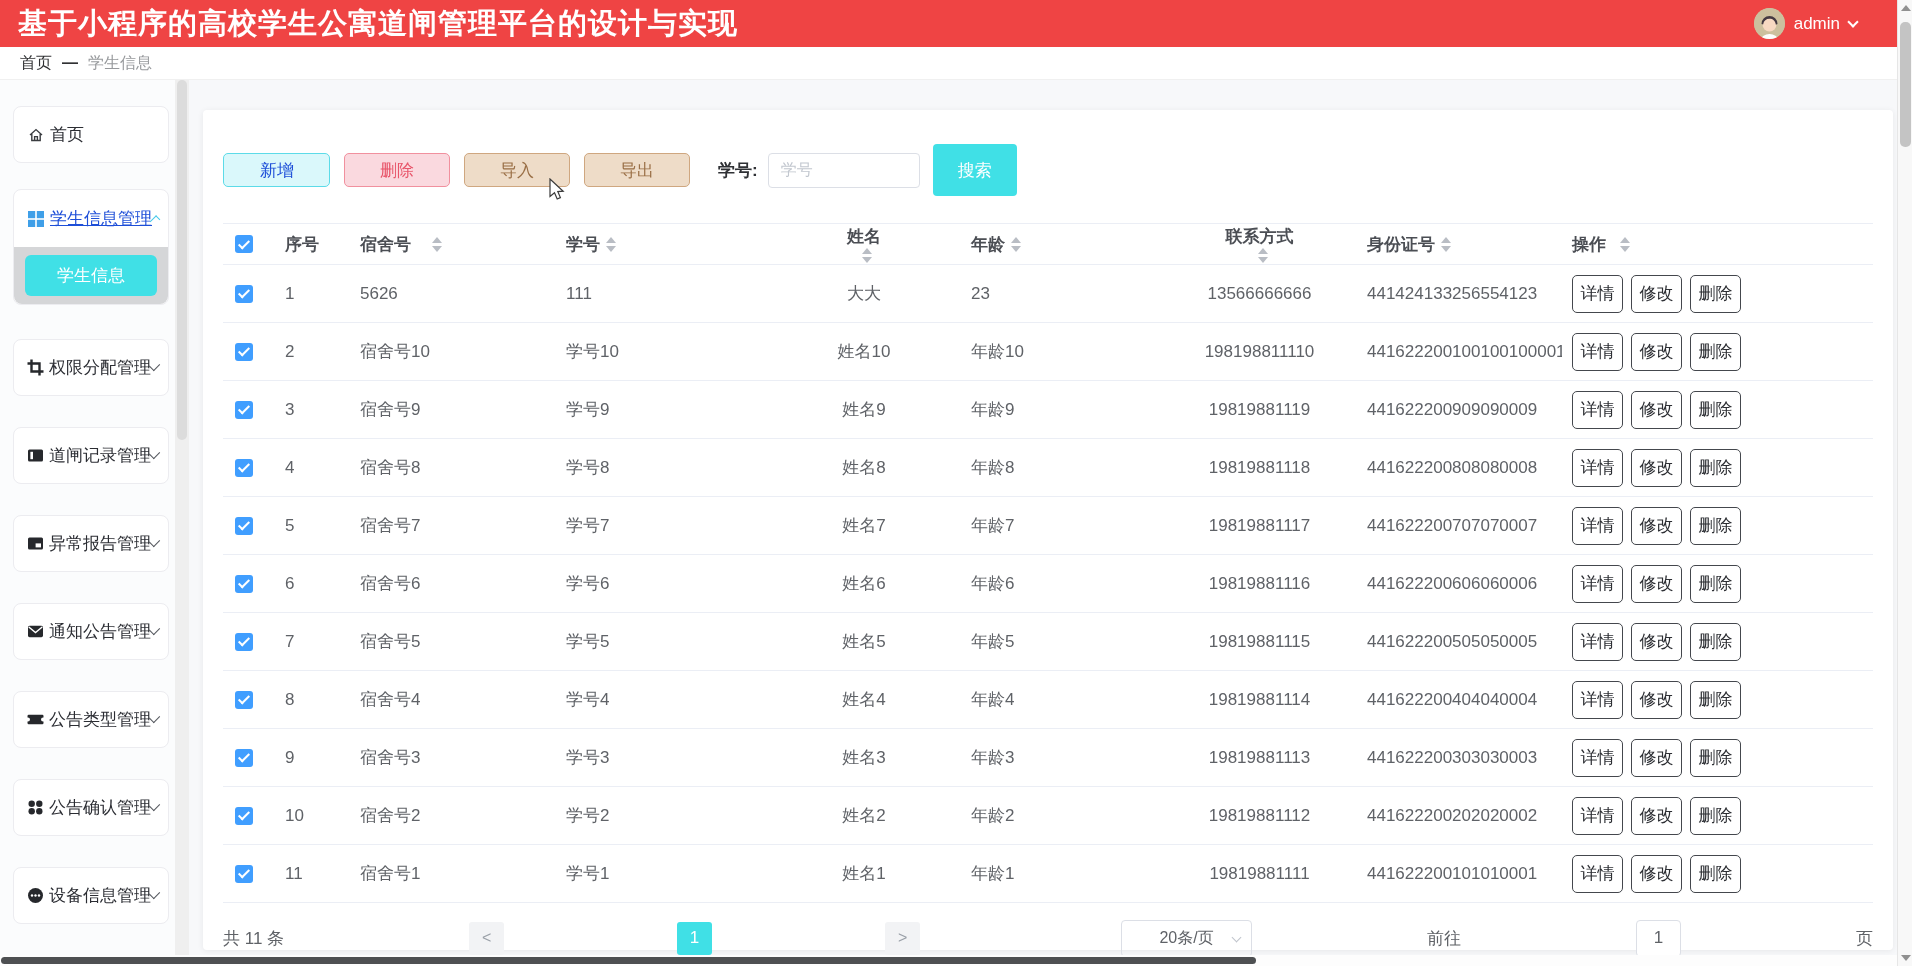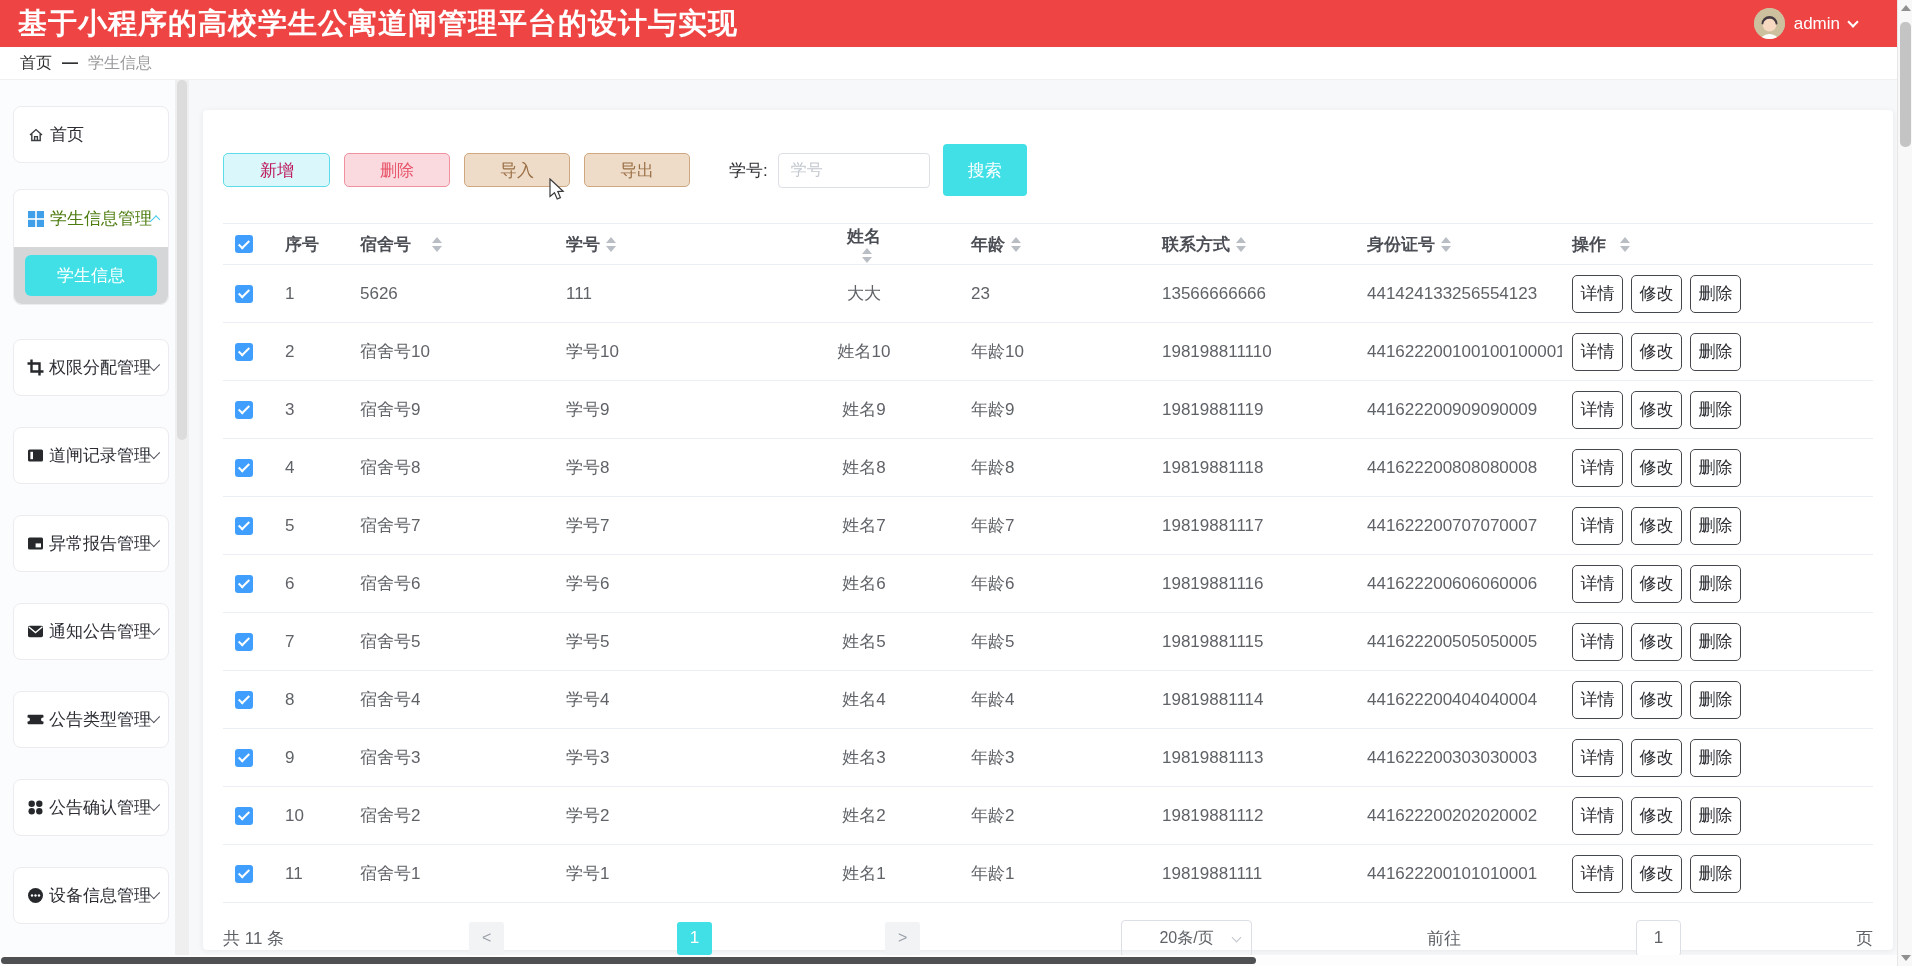--- a/index.html
+++ b/index.html
@@ -51,7 +51,7 @@
   
   .toolbar { display:flex; align-items:center; }
   .btn { height:34px; border-radius:5px; font-size:17px; padding:0 35px; display:flex; align-items:center; justify-content:center; border:1px solid; margin-right:14px; cursor:pointer; white-space:nowrap; }
-  .btn-add { background:#daf8fb; border-color:#5cdbe8; color:#be185d;padding-left:36px; }
+  .btn-add { background:#daf8fb; border-color:#5cdbe8; color:#1d4ed8;padding-left:36px; }
   .btn-del { background:#fad9df; border-color:#f1909e; color:#e8556a; }
   .btn-imp, .btn-exp { background:#eedcc8; border-color:#cfa780; color:#9a6f46; }
   .search-label { margin-left:25px; font-size:17px; color:#2f3135; white-space:nowrap; }

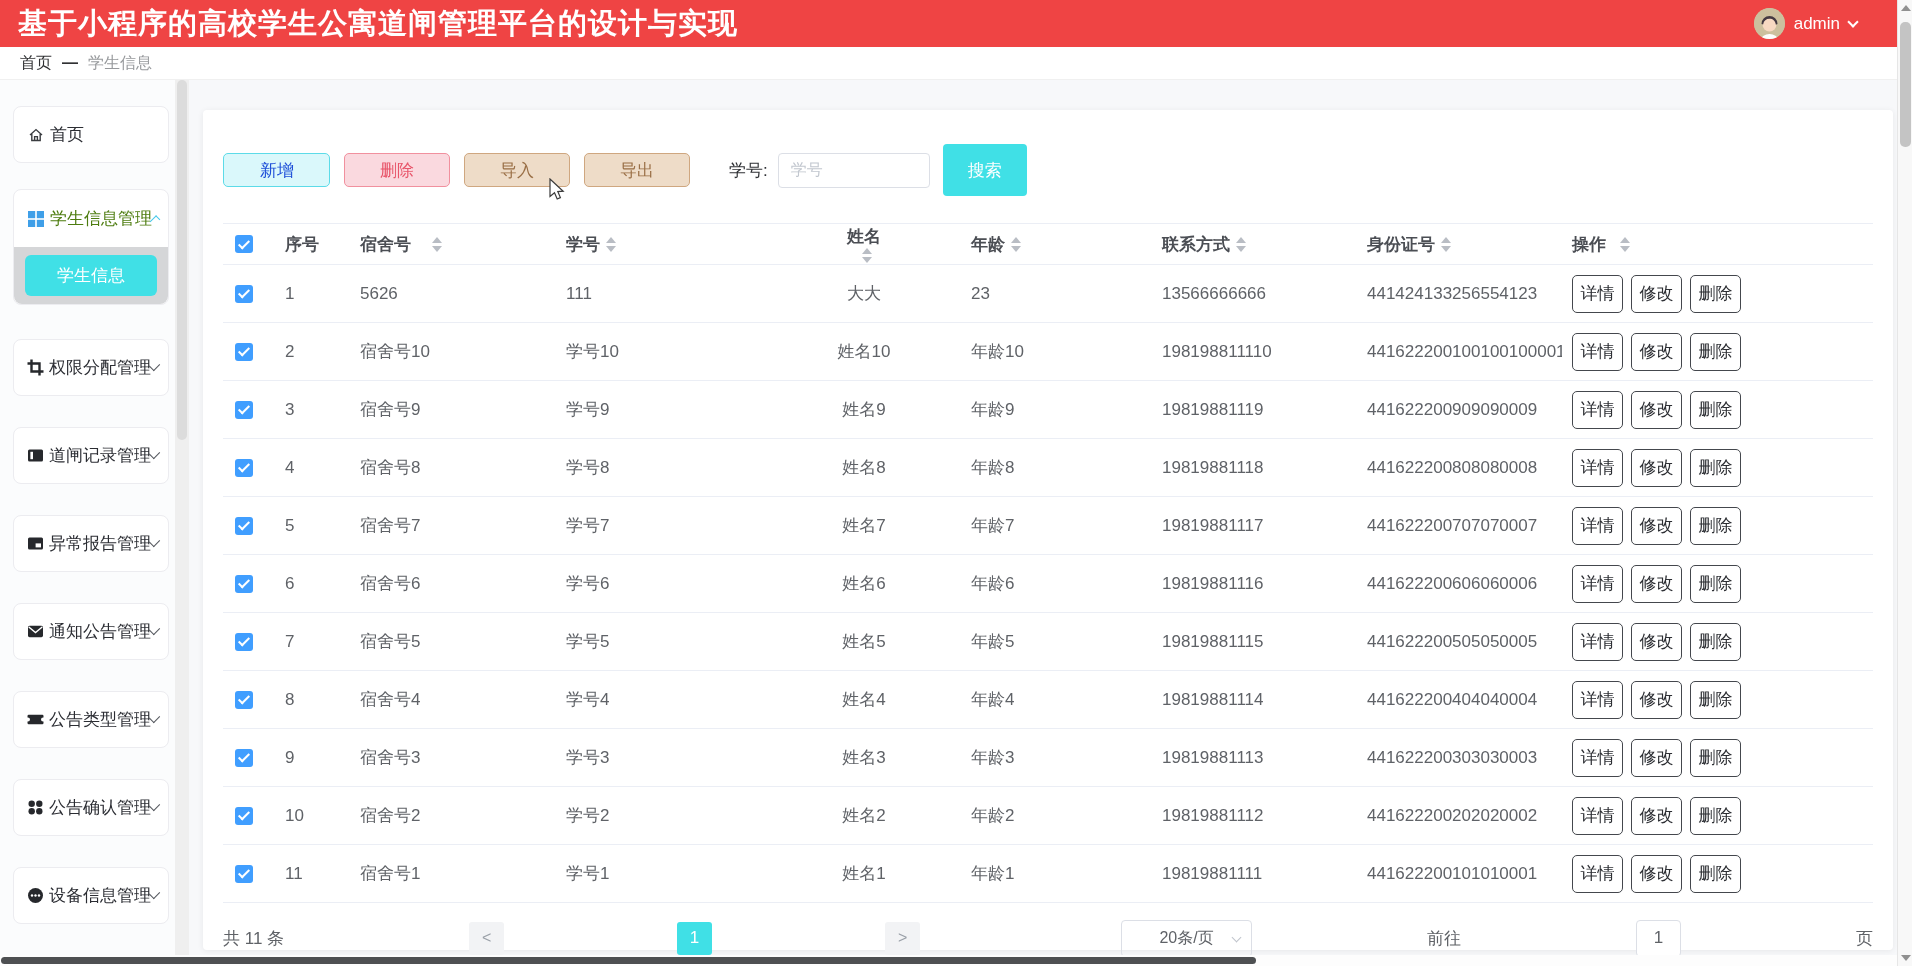--- a/index.html
+++ b/index.html
@@ -54,7 +54,7 @@
   .btn-add { background:#daf8fb; border-color:#5cdbe8; color:#1d4ed8;padding-left:36px; }
   .btn-del { background:#fad9df; border-color:#f1909e; color:#e8556a; }
   .btn-imp, .btn-exp { background:#eedcc8; border-color:#cfa780; color:#9a6f46; }
-  .search-label { margin-left:25px; font-size:17px; color:#2f3135; white-space:nowrap; }
+  .search-label { margin-left:14px; font-size:17px; color:#2f3135; white-space:nowrap;font-weight:bold; }
   .search-input { width:152px; height:35px; border:1px solid #dcdfe6; border-radius:4px; margin-left:10px; padding:0 12px; font-size:16px; color:#333; outline:none; }
   .search-input::placeholder { color:#c2c7cf; }
   .btn-search { margin-left:13px; width:84px; height:52px; background:#40e0e6; color:#fff; border:none; border-radius:4px; font-size:17px; cursor:pointer; }

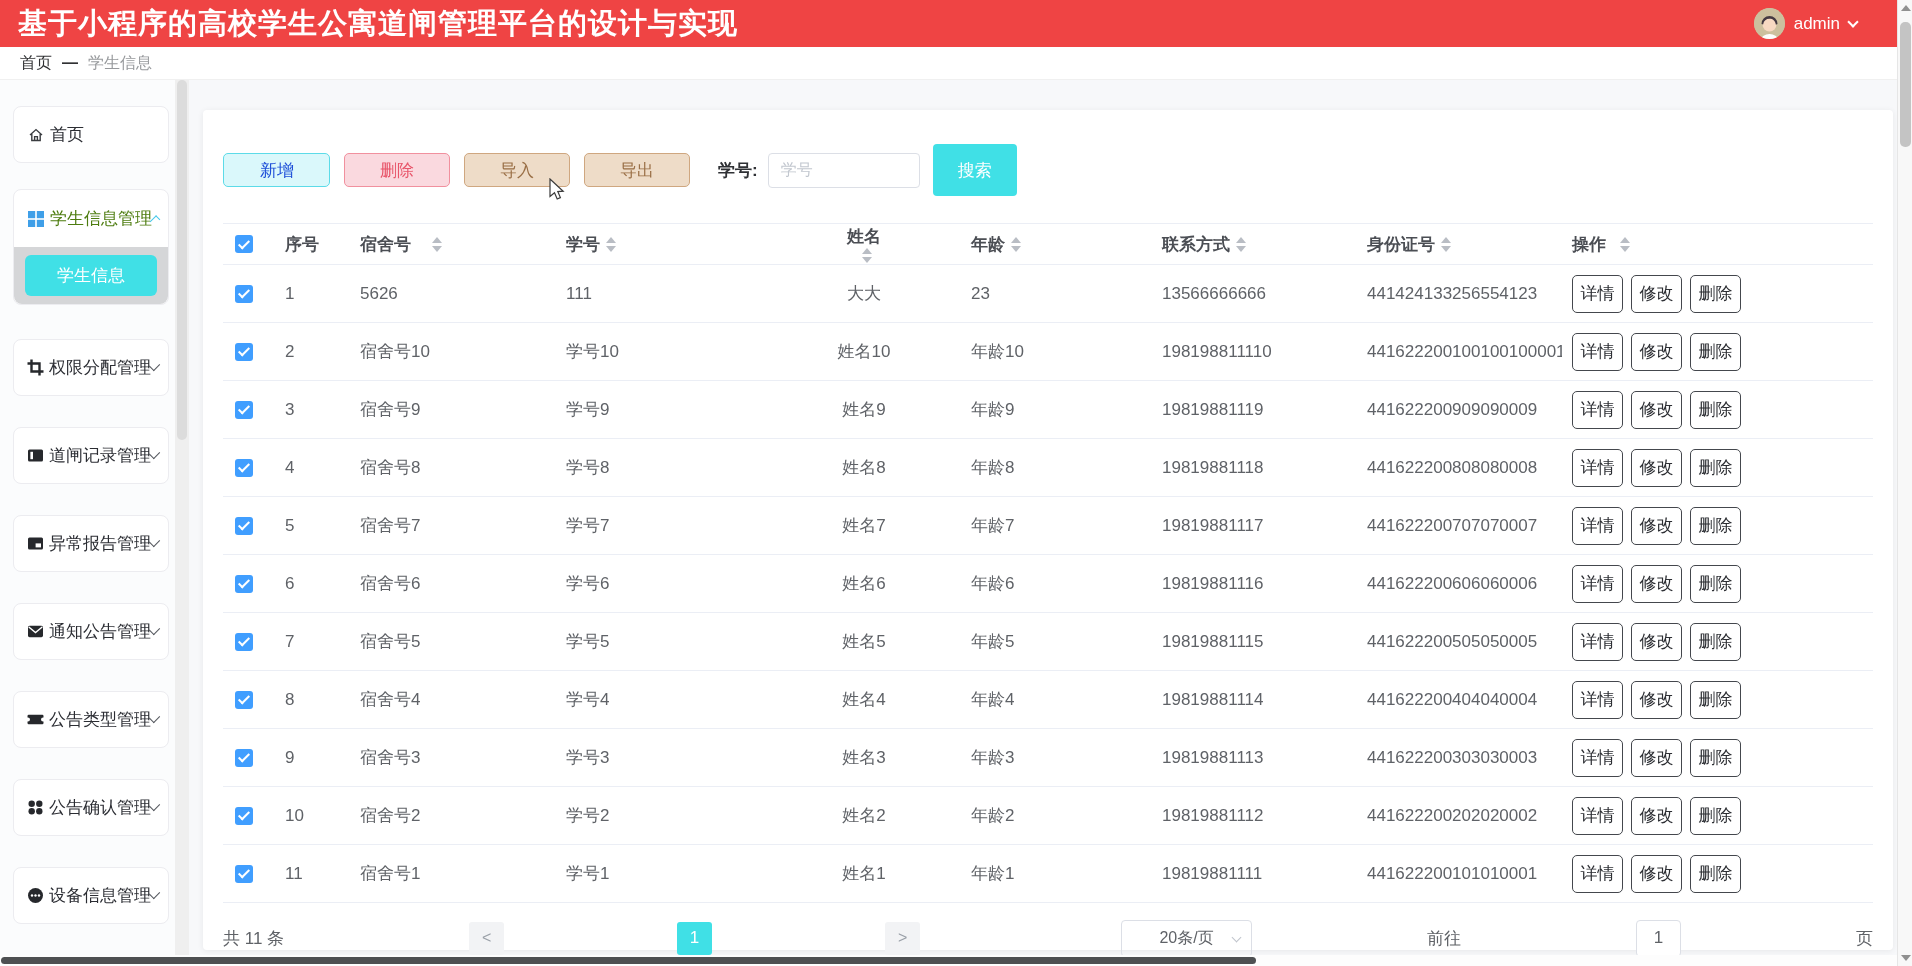--- a/index.html
+++ b/index.html
@@ -33,7 +33,7 @@
   .side-row { height:57px; display:flex; align-items:center; padding:0 10px 0 13px; font-size:17px; color:#2b2d33; cursor:pointer; }
   .side-row .lbl { flex:1; margin-left:5px; white-space:nowrap; }
   .side-row .ic { flex:0 0 auto; display:flex; }
-  .group-open .side-row { color:#4d7c0f; }
+  .group-open .side-row { color:#1d4ed8;text-decoration:underline; }
   .group-body { height:57px; background:#d5d6d8; border-radius:0 0 8px 8px; padding:8px 11px; }
   .sub-btn { height:41px; background:#40e0e6; border-radius:6px; color:#fff; font-size:17px; display:flex; align-items:center; justify-content:center; cursor:pointer; }
   .chev { width:9px; height:9px; border-right:1.8px solid #55585e; border-bottom:1.8px solid #55585e; }

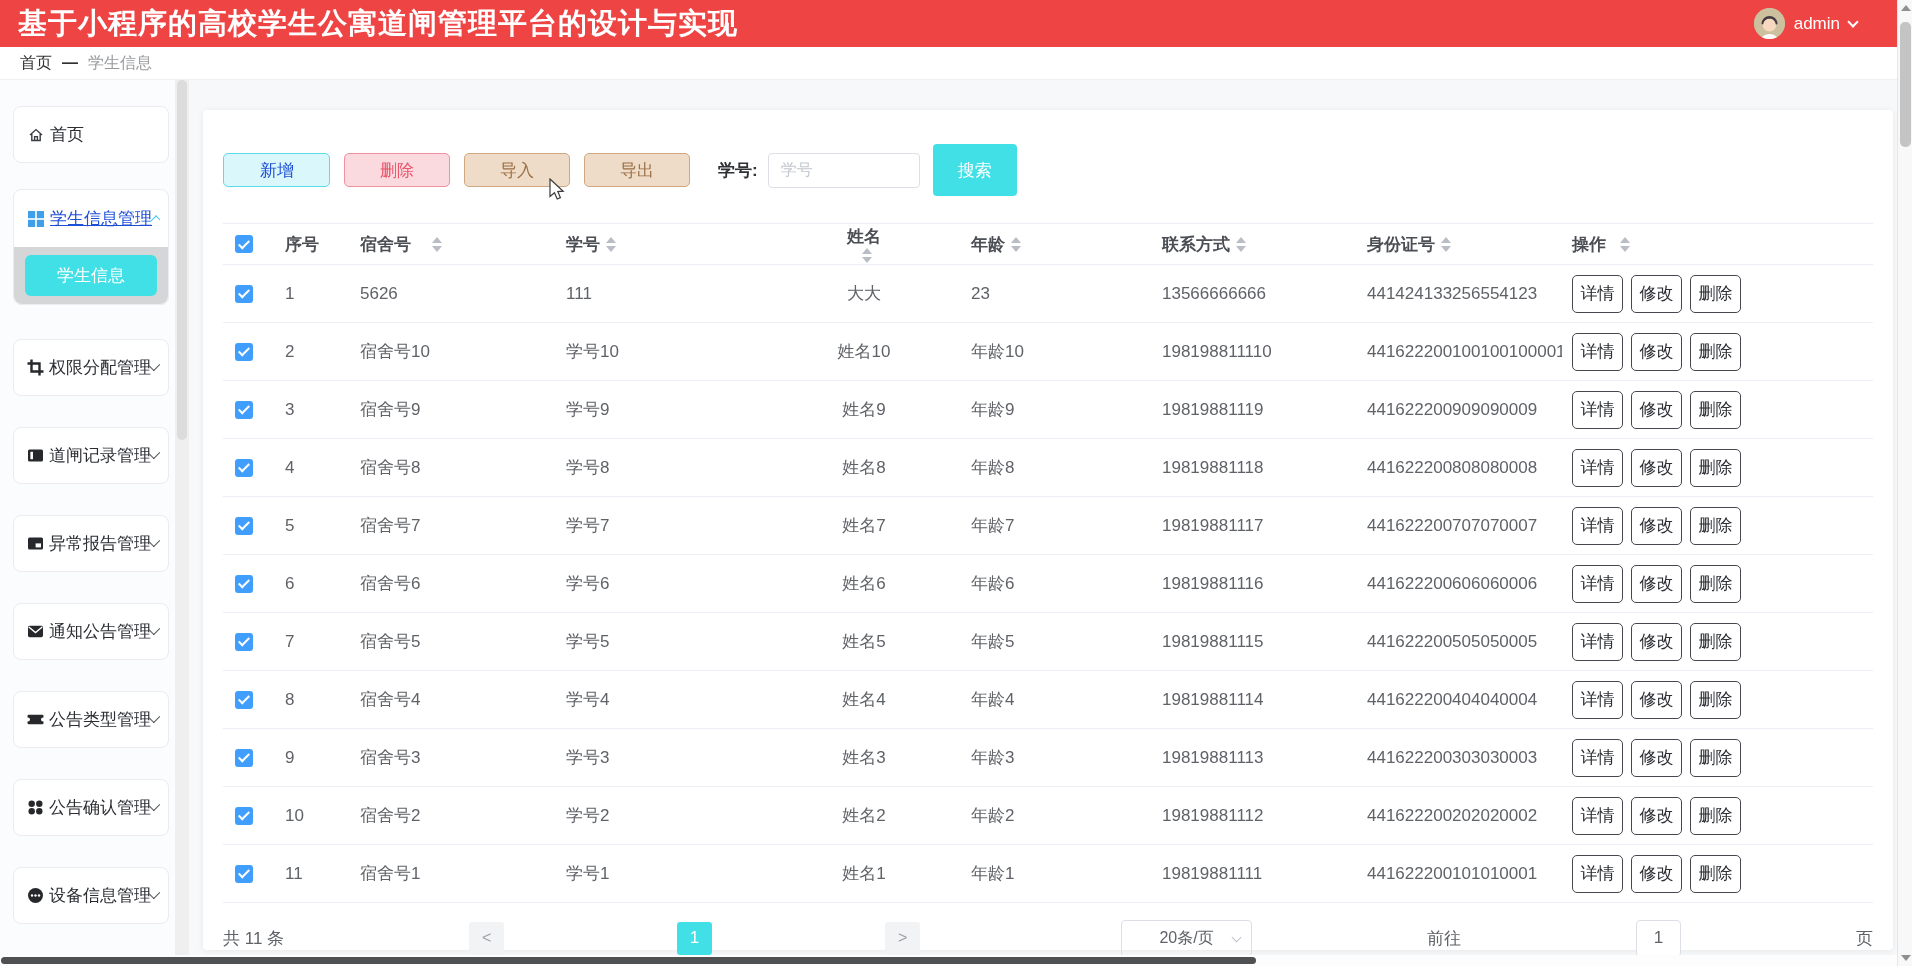--- a/index.html
+++ b/index.html
@@ -70,7 +70,7 @@
   .c-sid { width:201px; }
   .c-name { width:204px;flex-direction:column; }
   .c-age { width:191px; }
-  .c-phone { width:205px; }
+  .c-phone { width:205px;flex-direction:column; }
   .c-id { width:205px; }
   .c-act { flex:1; gap:8px; }
   .checkbox { width:18px; height:18px; background:#409eff; border-radius:3px; display:flex; align-items:center; justify-content:center; cursor:pointer; }

